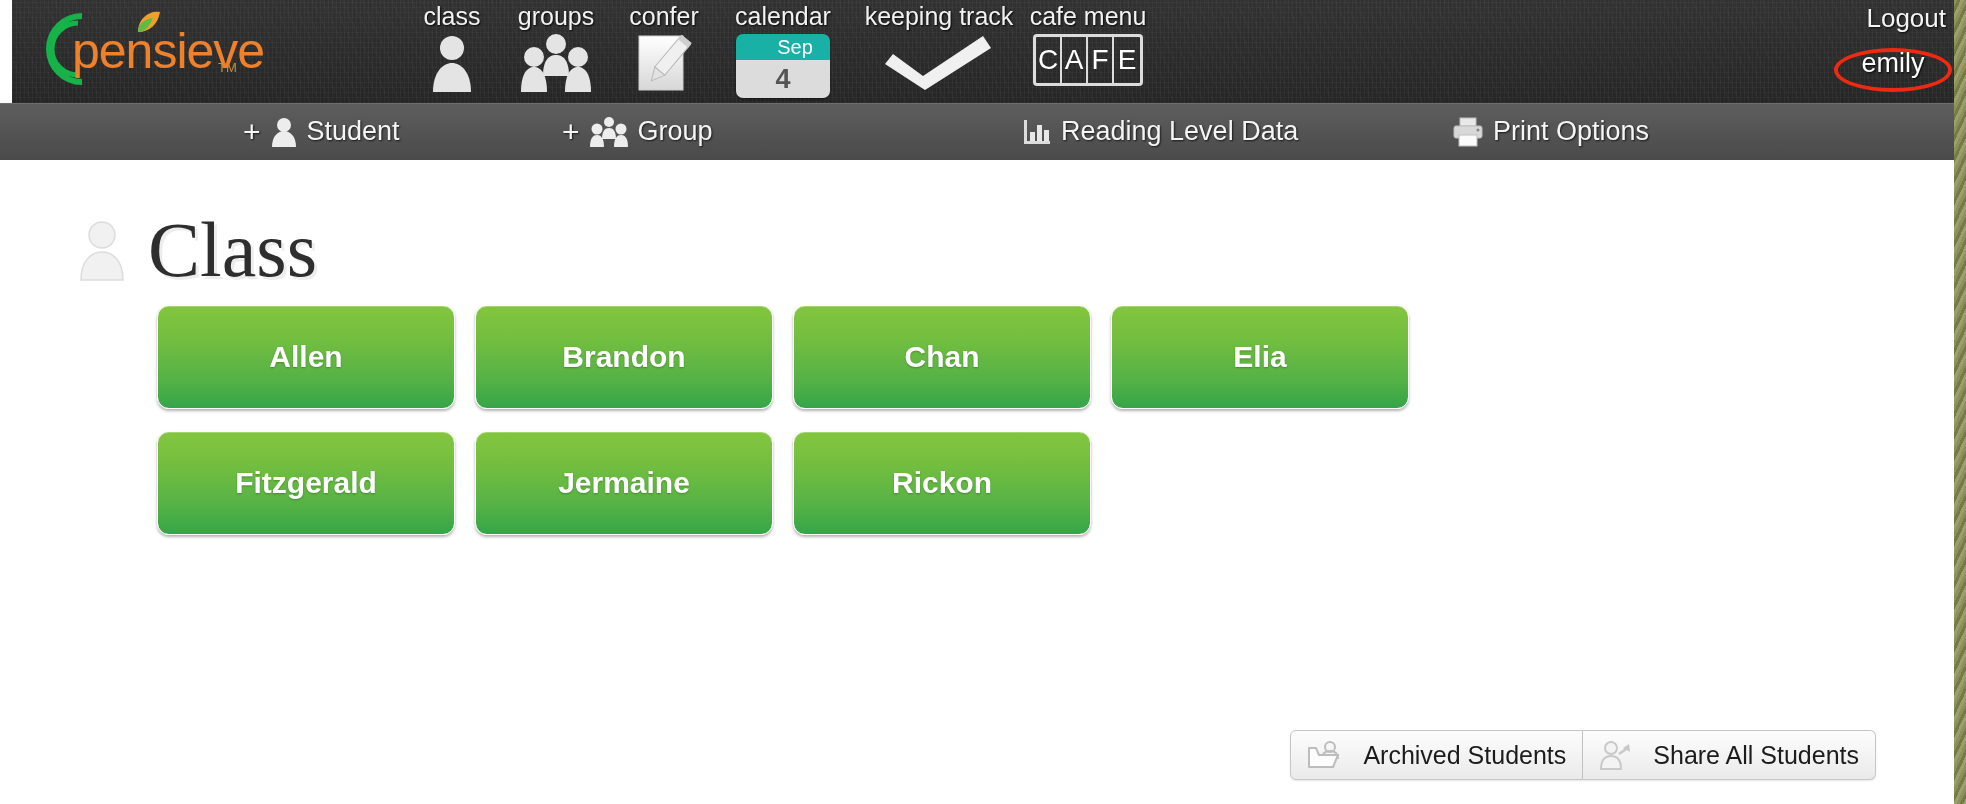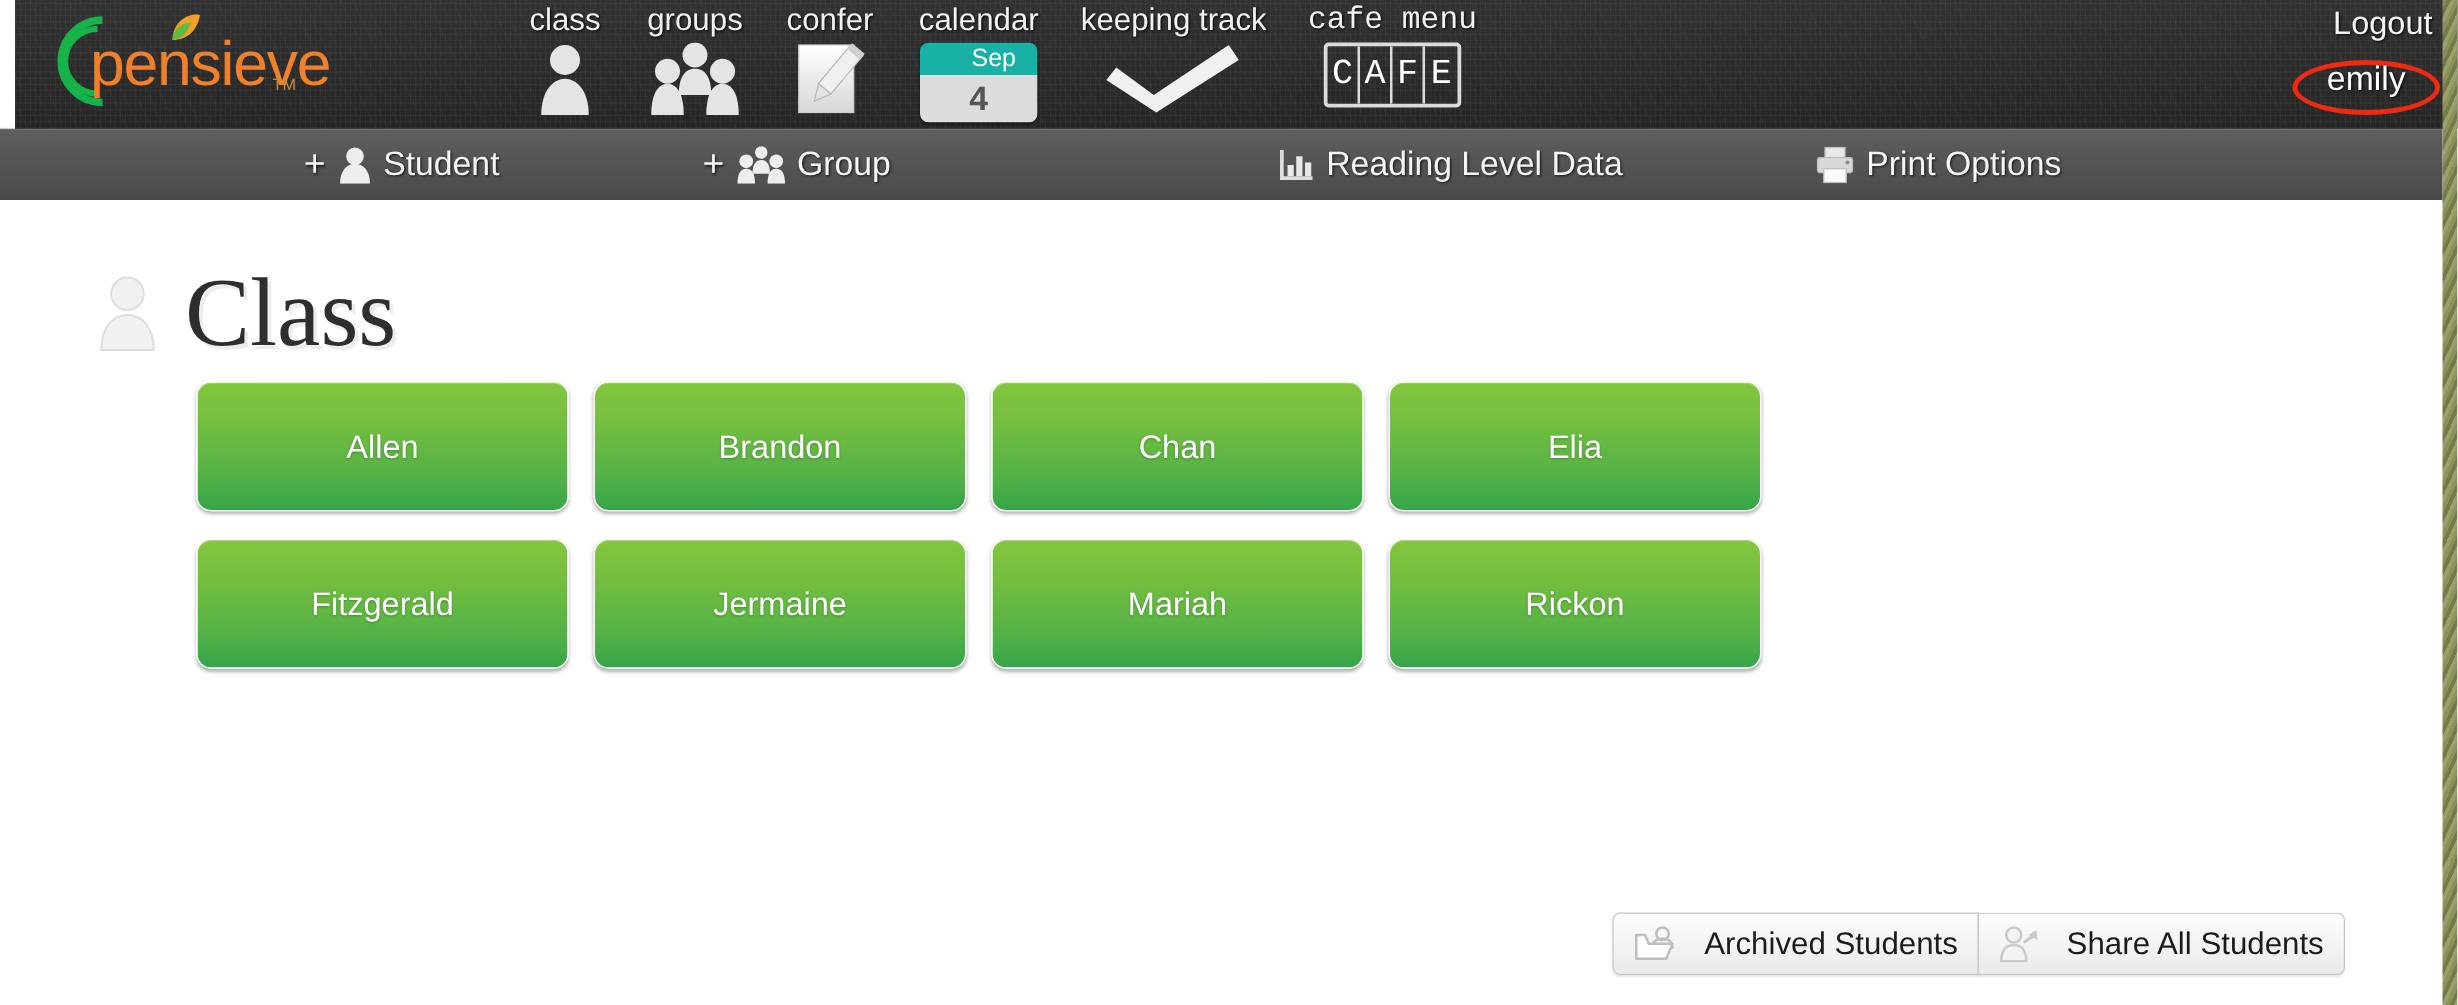--- a/index.html
+++ b/index.html
@@ -231,7 +231,7 @@
         </span>
       </div>
 
-      <div class="nav-item" style="left:630px;width:164px;font-family:Liberation Mono, monospace;">
+      <div class="nav-item" style="left:604px;width:164px;">
         <span class="nav-label">cafe menu</span>
         <span class="nav-icon">
           <span style="display:flex;border:3px solid #dcdcdc;border-radius:4px;overflow:hidden;">

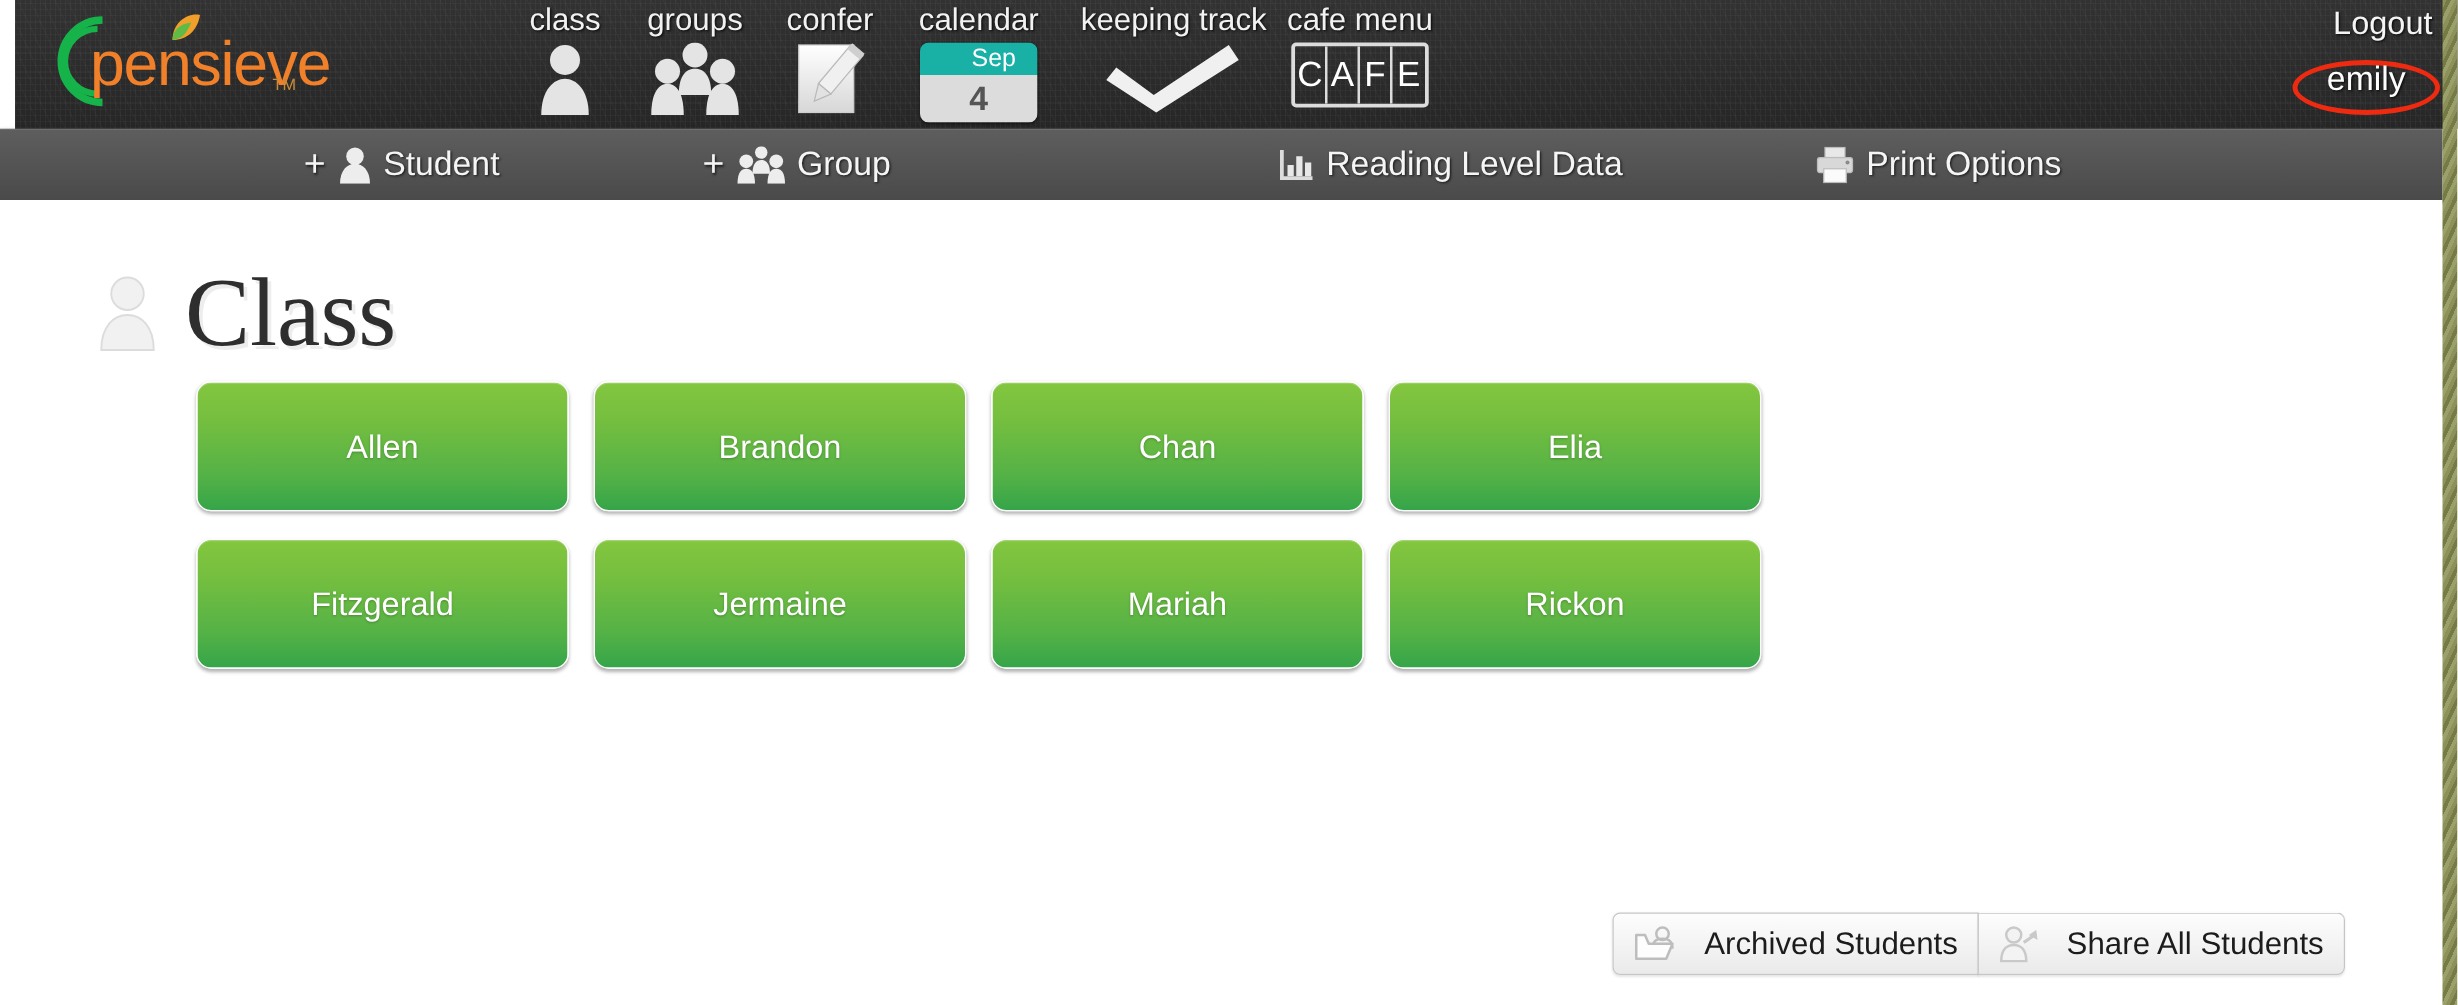--- a/index.html
+++ b/index.html
@@ -119,9 +119,9 @@
     border: 1px solid #ffffff;
     box-shadow: 0 2px 3px rgba(0,0,0,0.30), inset 0 1px 0 rgba(255,255,255,0.25);
     display: flex; align-items: center; justify-content: center;
-    color: #ffffff; font-size: 26px;
+    color: #ffffff; font-size: 30px;
     text-shadow: 0 1px 2px rgba(0,0,0,0.25);
-    cursor: pointer; user-select: none;
+    cursor: pointer; user-select: none; font-weight: bold;
   }
 
   

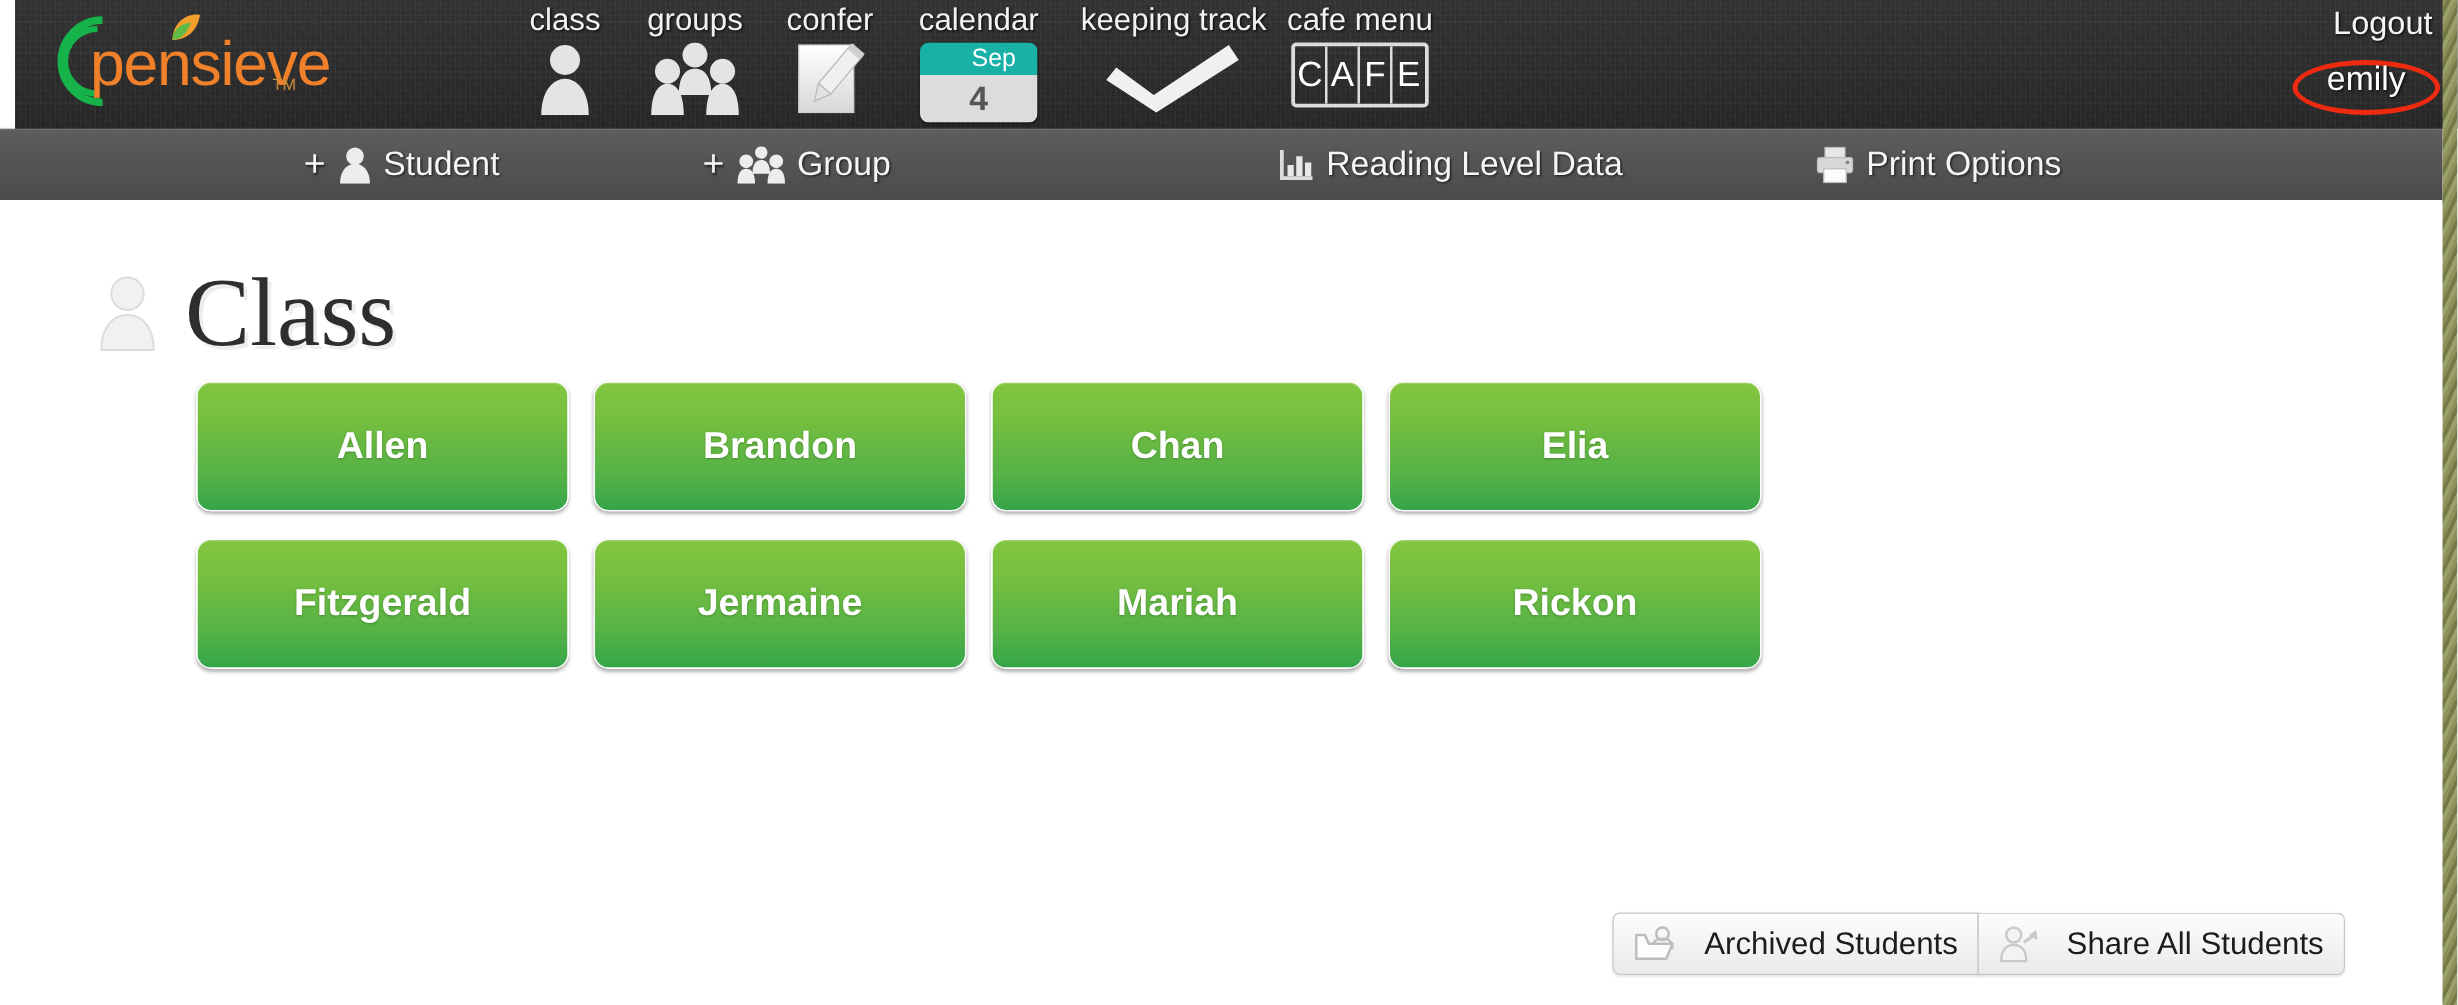--- a/index.html
+++ b/index.html
@@ -326,7 +326,6 @@
       <div class="student-btn">Elia</div>
       <div class="student-btn">Fitzgerald</div>
       <div class="student-btn">Jermaine</div>
-      <div class="student-btn">Mariah</div>
       <div class="student-btn">Rickon</div>
     </div>
 

